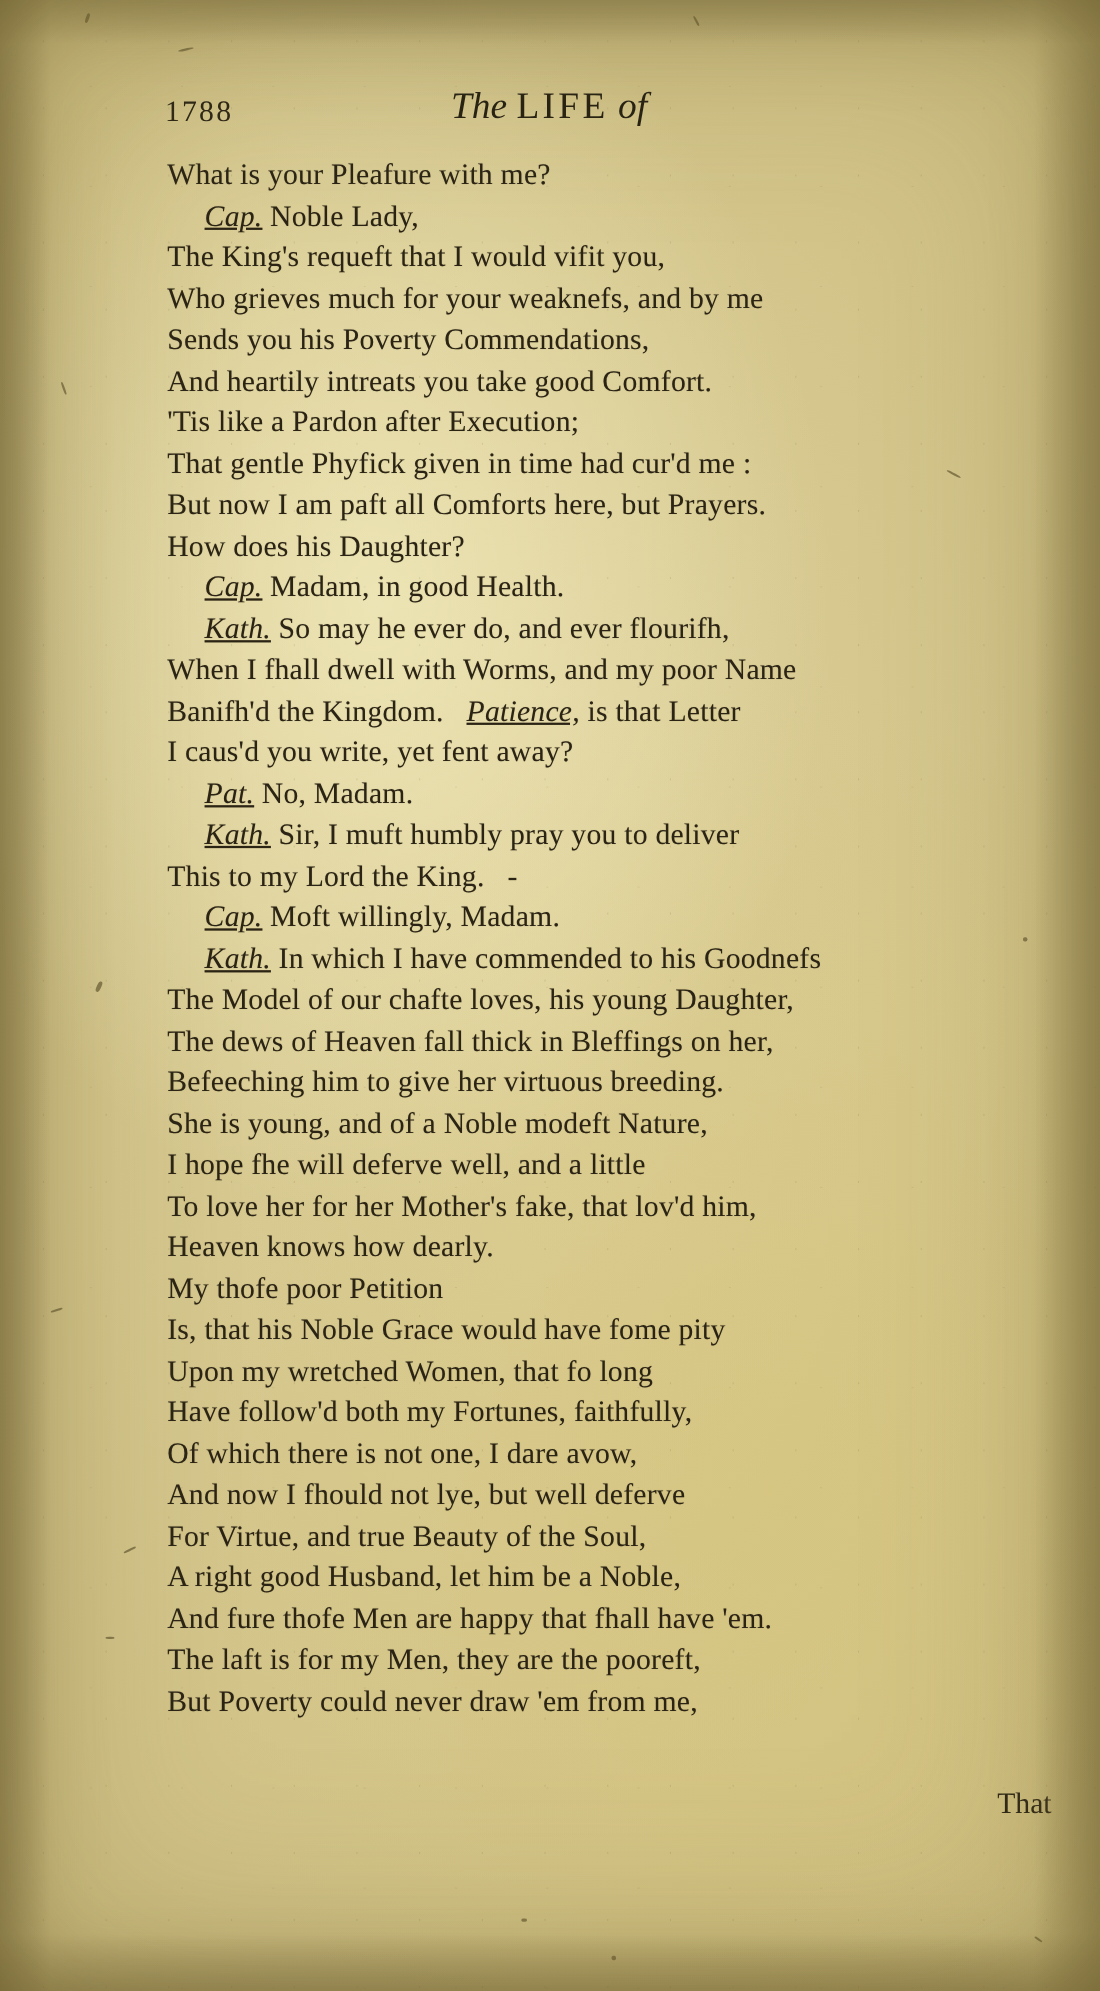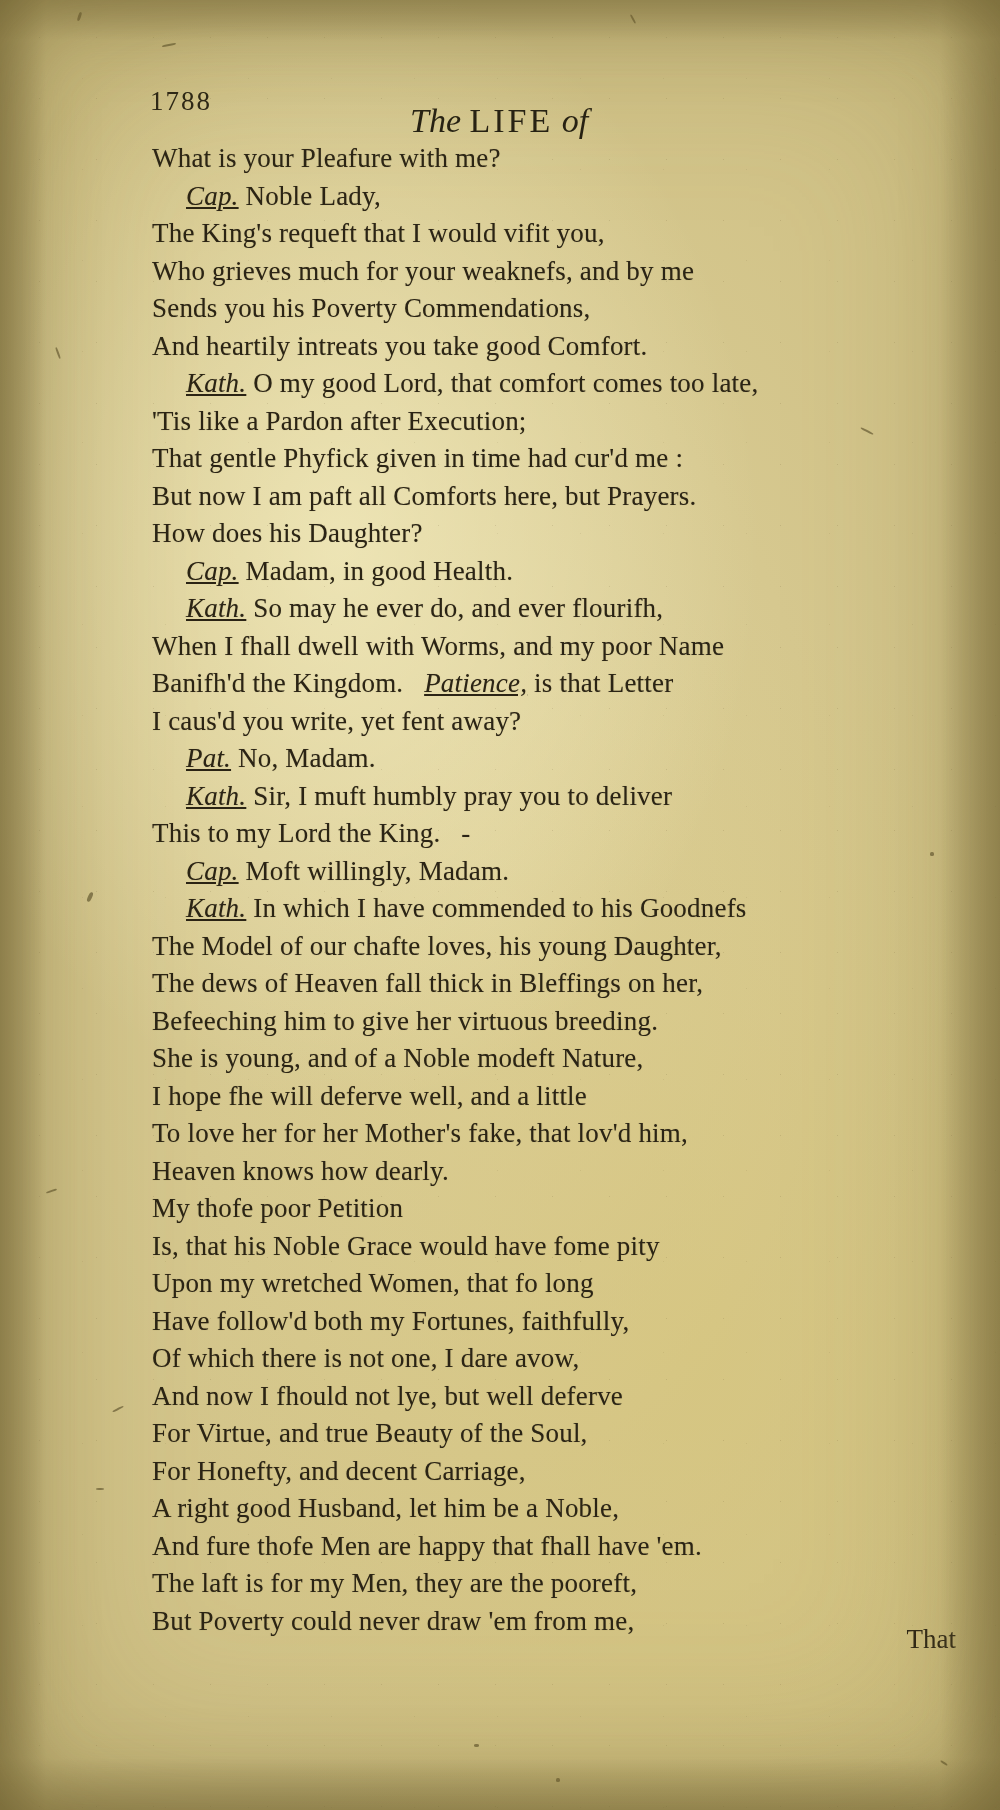--- a/index.html
+++ b/index.html
@@ -101,7 +101,6 @@
     font-size: 34px;
     color: #241f12;
     white-space: nowrap;
-    margin-top: 24px;
   }
   .running-title .ital {
     font-style: italic;

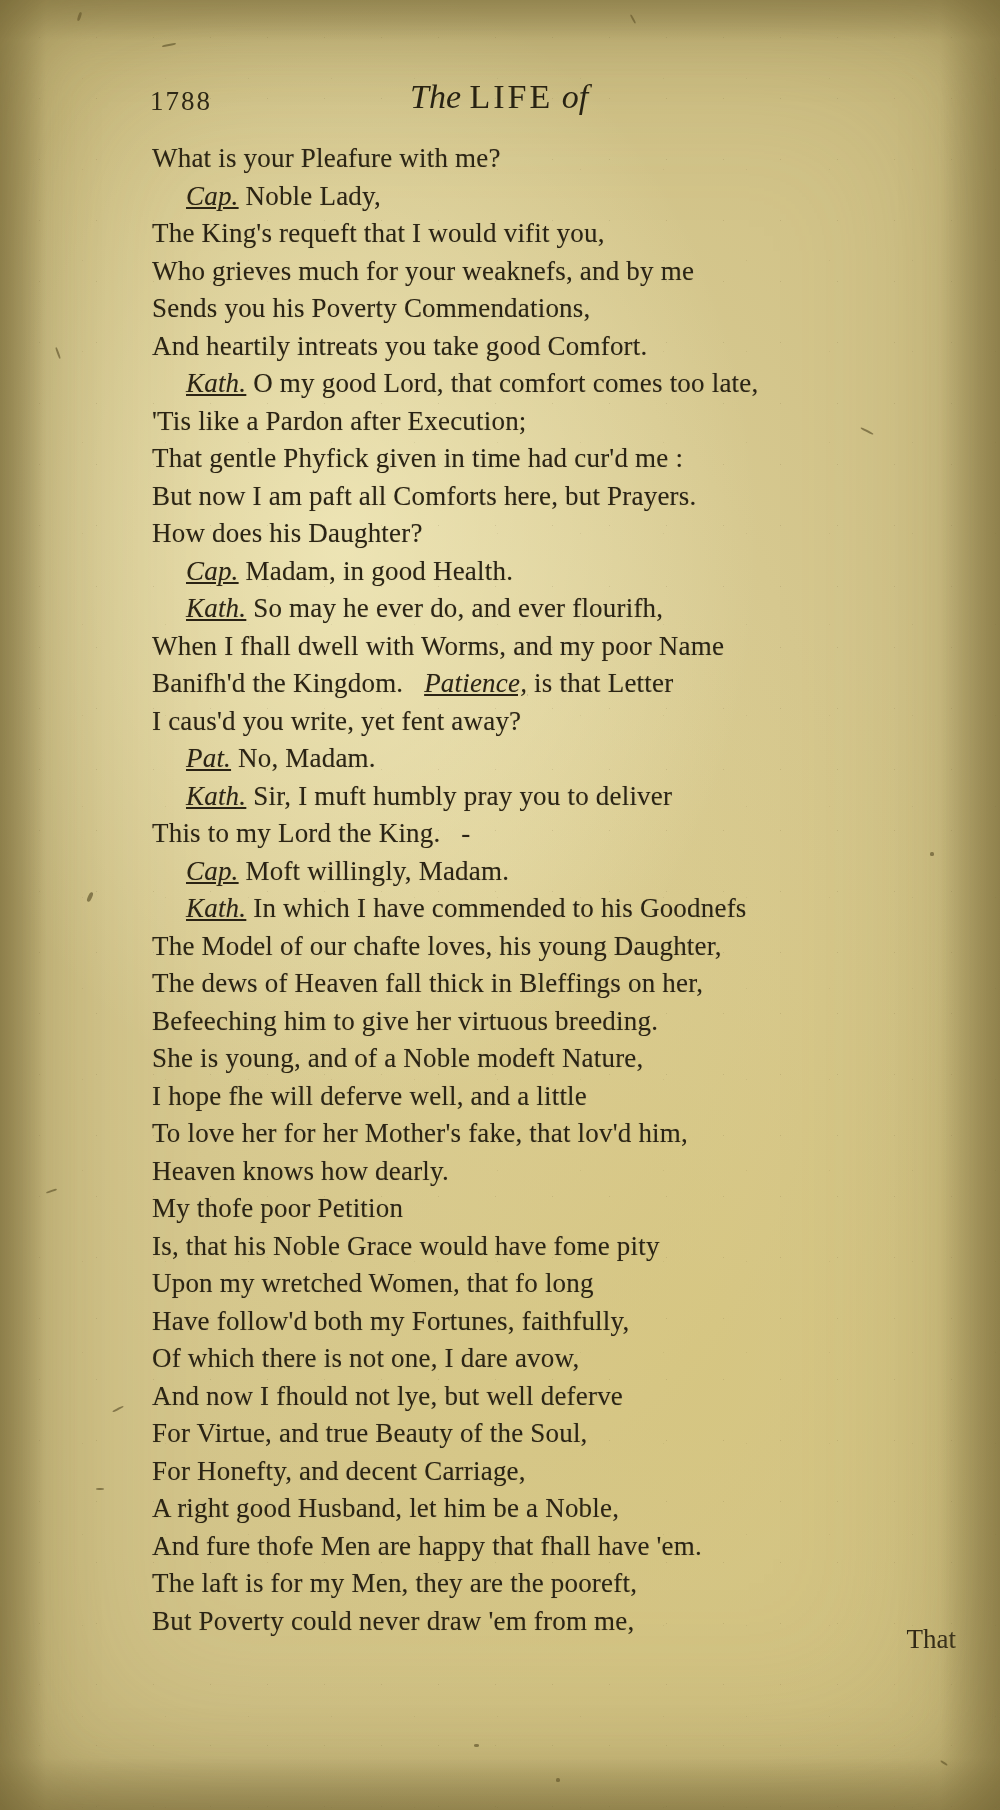--- a/index.html
+++ b/index.html
@@ -170,7 +170,6 @@
       <div class="line">Who grieves much for your weaknefs, and by me</div>
       <div class="line">Sends you his Poverty Commendations,</div>
       <div class="line">And heartily intreats you take good Comfort.</div>
-      <div class="line indent"><span class="sp">Kath.</span> O my good Lord, that comfort comes too late,</div>
       <div class="line">'Tis like a Pardon after Execution;</div>
       <div class="line">That gentle Phyfick given in time had cur'd me :</div>
       <div class="line">But now I am paft all Comforts here, but Prayers.</div>

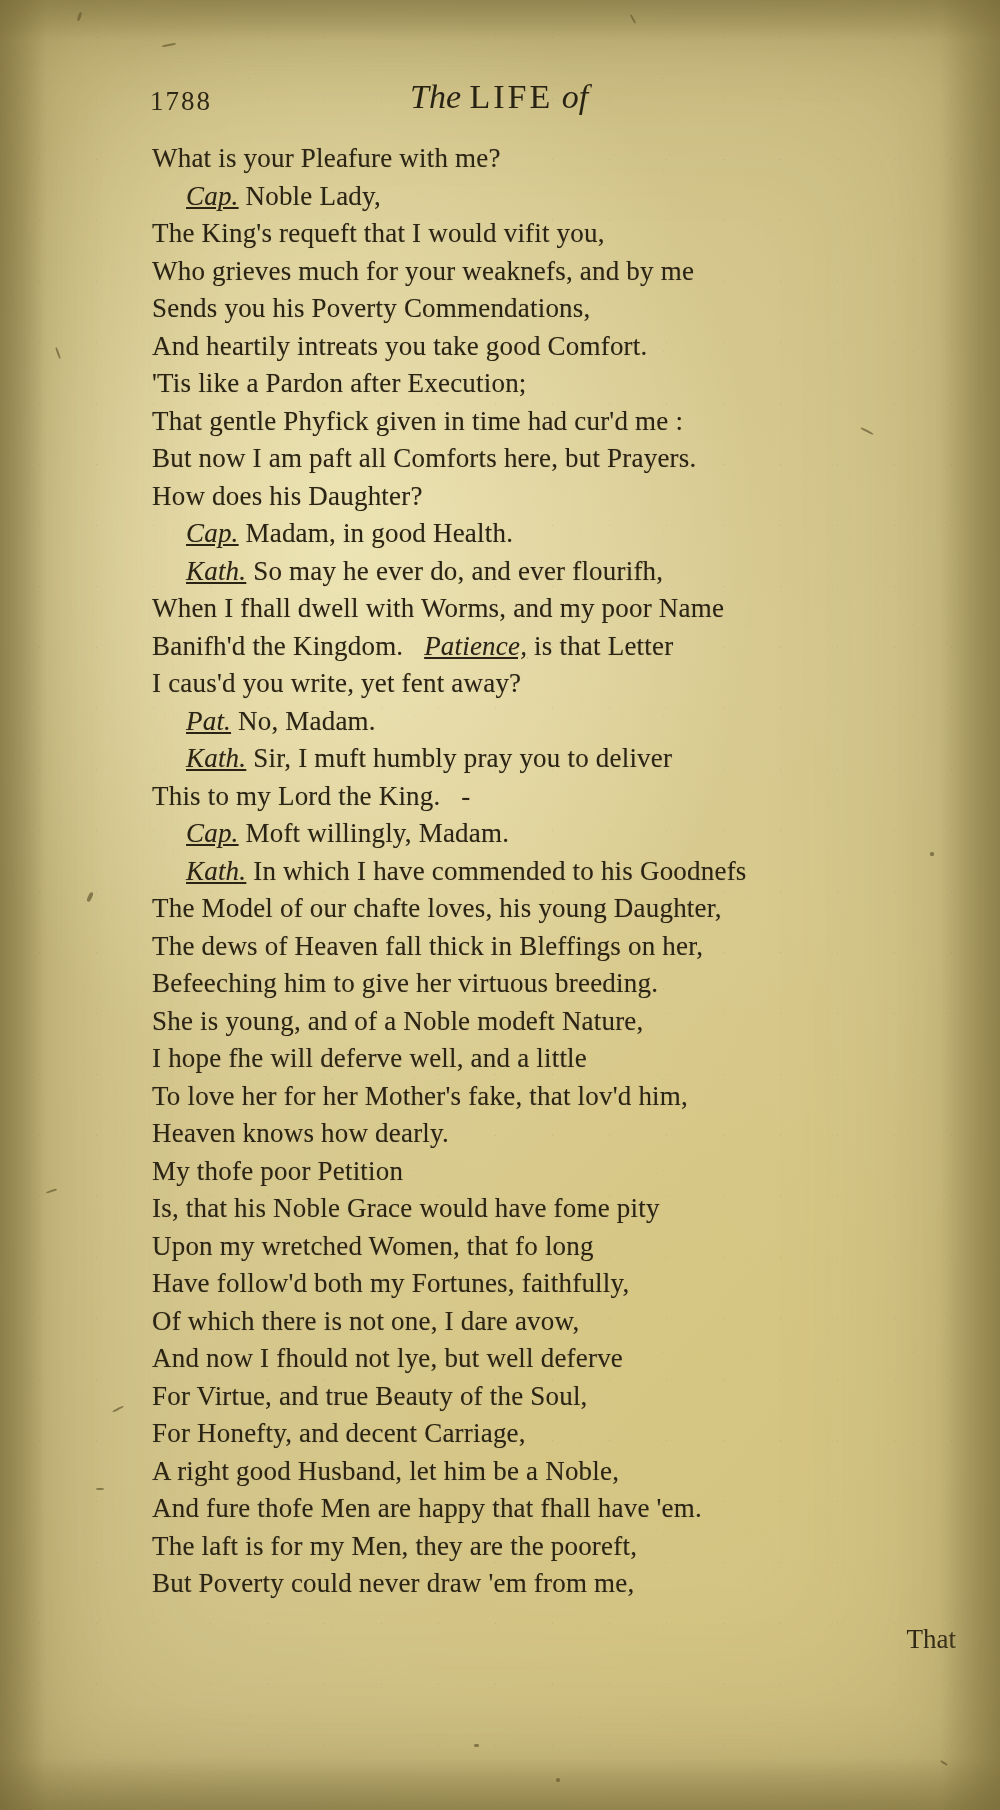--- a/index.html
+++ b/index.html
@@ -198,7 +198,6 @@
       <div class="line">Of which there is not one, I dare avow,</div>
       <div class="line">And now I fhould not lye, but well deferve</div>
       <div class="line">For Virtue, and true Beauty of the Soul,</div>
-      <div class="line">For Honefty, and decent Carriage,</div>
       <div class="line">A right good Husband, let him be a Noble,</div>
       <div class="line">And fure thofe Men are happy that fhall have 'em.</div>
       <div class="line">The laft is for my Men, they are the pooreft,</div>

